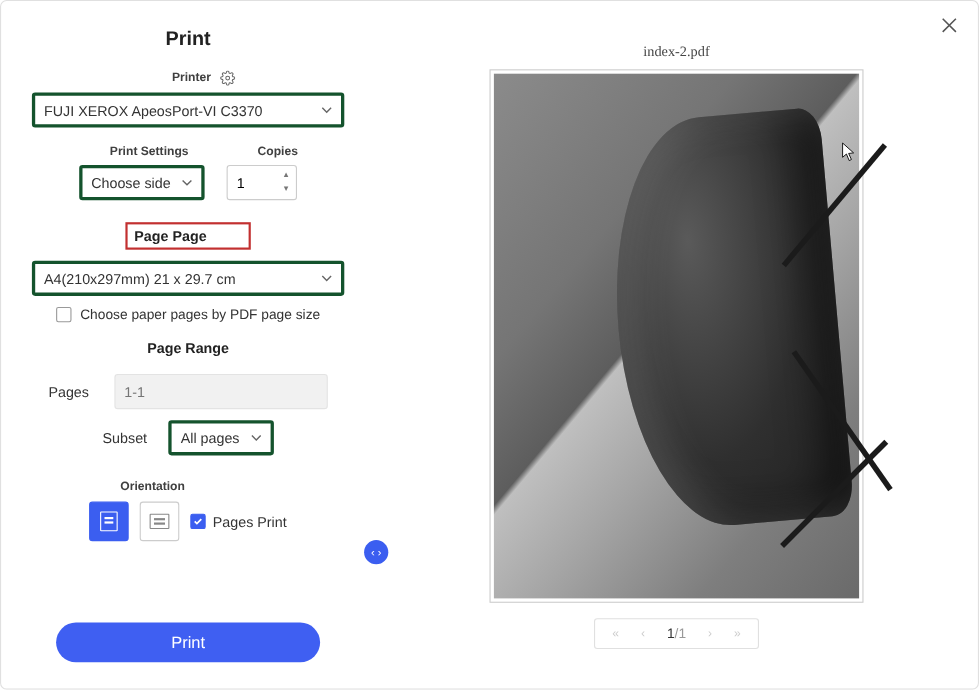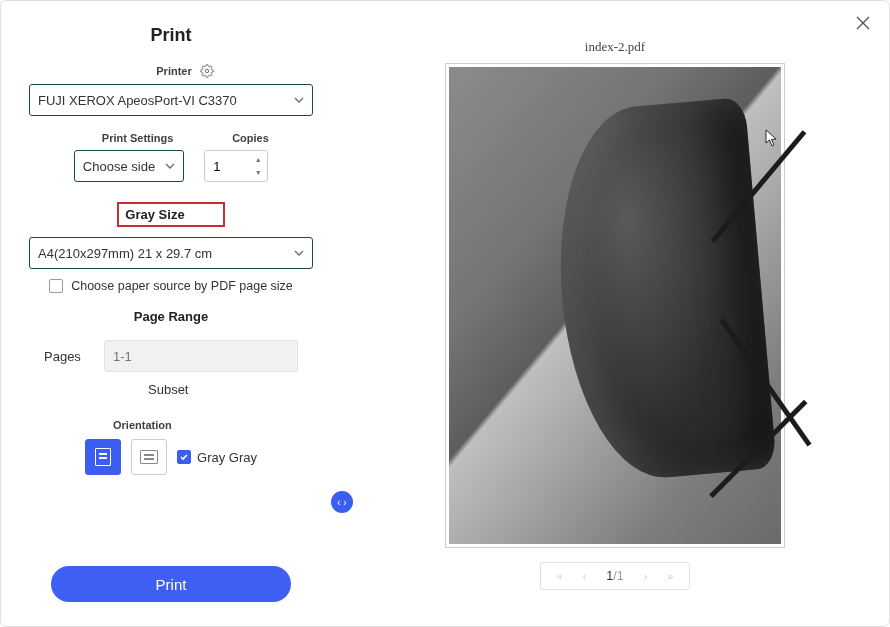--- a/index.html
+++ b/index.html
@@ -10,7 +10,7 @@
 .label-row { display: flex; align-items: center; gap: 8px; margin-bottom: 6px; }
 .label { font-size: 11px; font-weight: 700; color: #404040; margin-left: 28px; }
 .gear-icon { width: 14px; height: 14px; color: #666; }
-.select { width: 100%; height: 32px; border: 1px solid #14532d; border-radius: 3px; padding: 0 28px 0 8px; font-size: 13px; color: #333; background: #fff; position: relative; display: flex; align-items: center; cursor: pointer; }
+.select { width: 100%; height: 32px; border: 3px solid #14532d; border-radius: 3px; padding: 0 28px 0 8px; font-size: 13px; color: #333; background: #fff; position: relative; display: flex; align-items: center; cursor: pointer; }
 .chevron { position: absolute; right: 8px; top: 50%; transform: translateY(-50%); width: 10px; height: 10px; color: #666; pointer-events: none; }
 .row-2col { display: flex; gap: 20px; margin-top: 16px; }
 .col-a { flex: 1; }

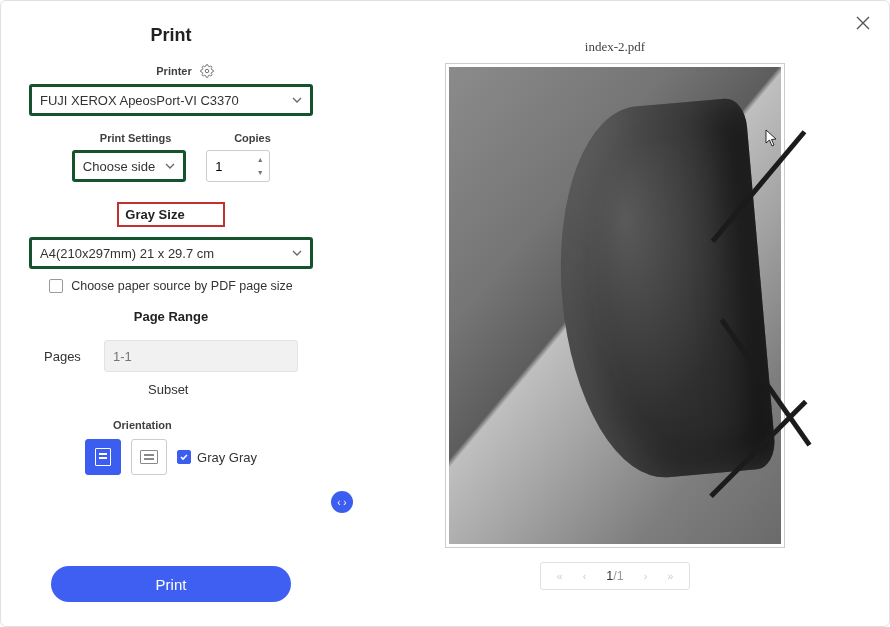--- a/index.html
+++ b/index.html
@@ -106,7 +106,7 @@
     </div>
 
     <div class="pagesize-label-wrap">
-      <span class="pagesize-label">Gray Size</span>
+      <span class="pagesize-label">Page Page</span>
     </div>
     <div class="select">
       <span>A4(210x297mm) 21 x 29.7 cm</span>

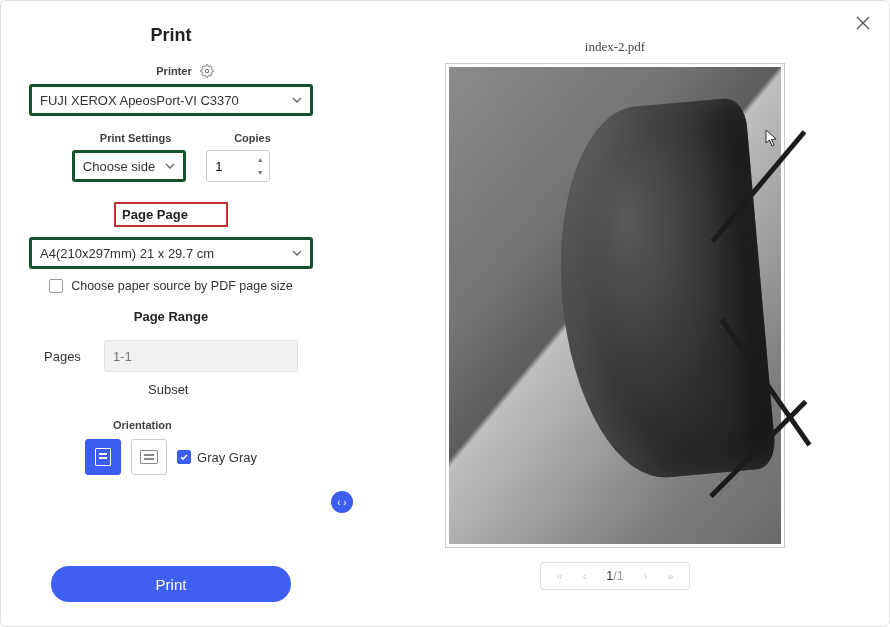--- a/index.html
+++ b/index.html
@@ -116,7 +116,7 @@
     </div>
     <div class="check-row">
       <div class="checkbox"></div>
-      <span>Choose paper source by PDF page size</span>
+      <span>Choose paper pages by PDF page size</span>
     </div>
 
     <div class="range-label">Page Range</div>

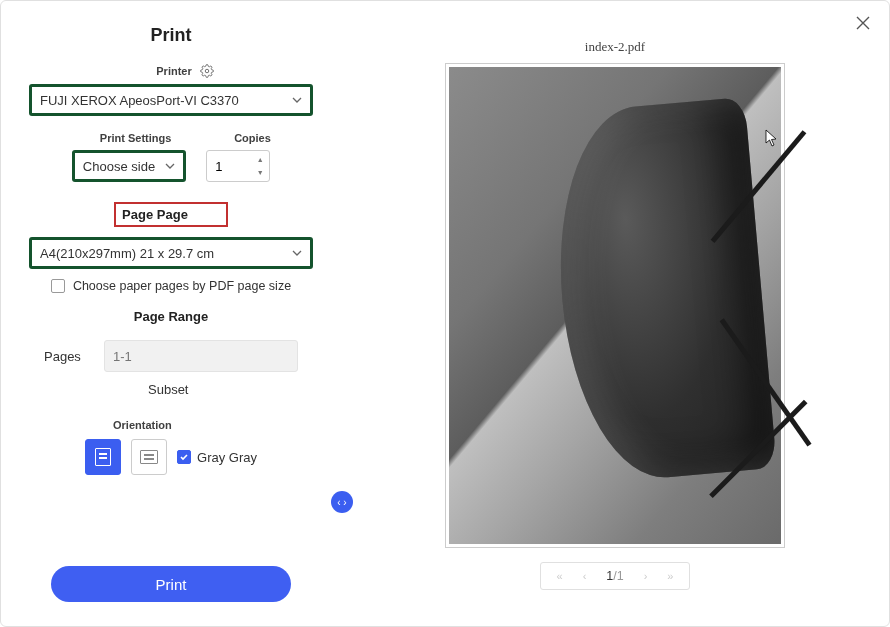--- a/index.html
+++ b/index.html
@@ -127,6 +127,12 @@
     </div>
     <div class="pages-row">
       <span class="rlabel">Subset</span>
+      <div class="select subset-select">
+        <span>All pages</span>
+        <svg class="chevron" viewBox="0 0 10 10">
+            <path d="M1 3 L5 7 L9 3" fill="none" stroke="currentColor" stroke-width="1.3"></path>
+          </svg>
+      </div>
     </div>
 
     <div class="orientation-row">

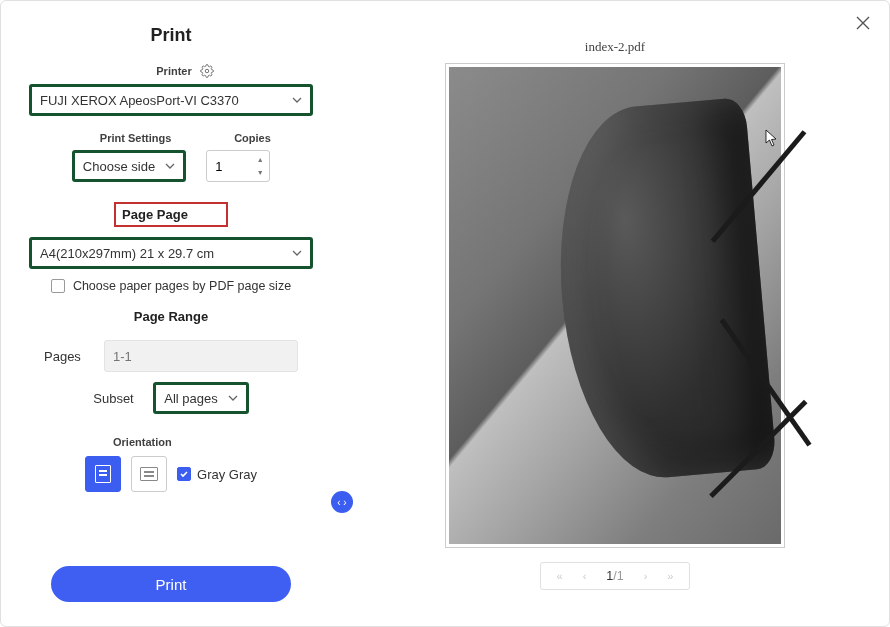--- a/index.html
+++ b/index.html
@@ -150,7 +150,7 @@
                 <path d="M2 5 L4 7 L8 3" fill="none" stroke="#fff" stroke-width="1.6"></path>
               </svg>
           </div>
-          <span>Gray Gray</span>
+          <span>Pages Print</span>
         </div>
       </div>
     </div>

